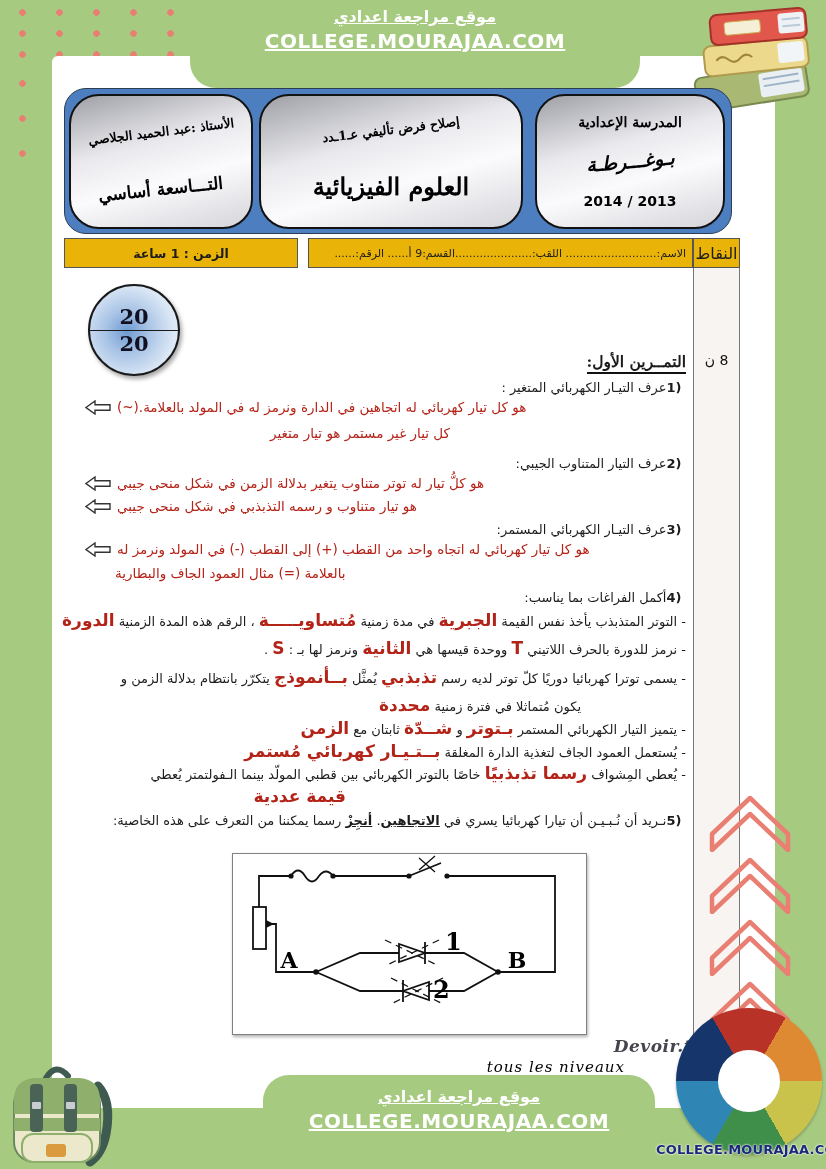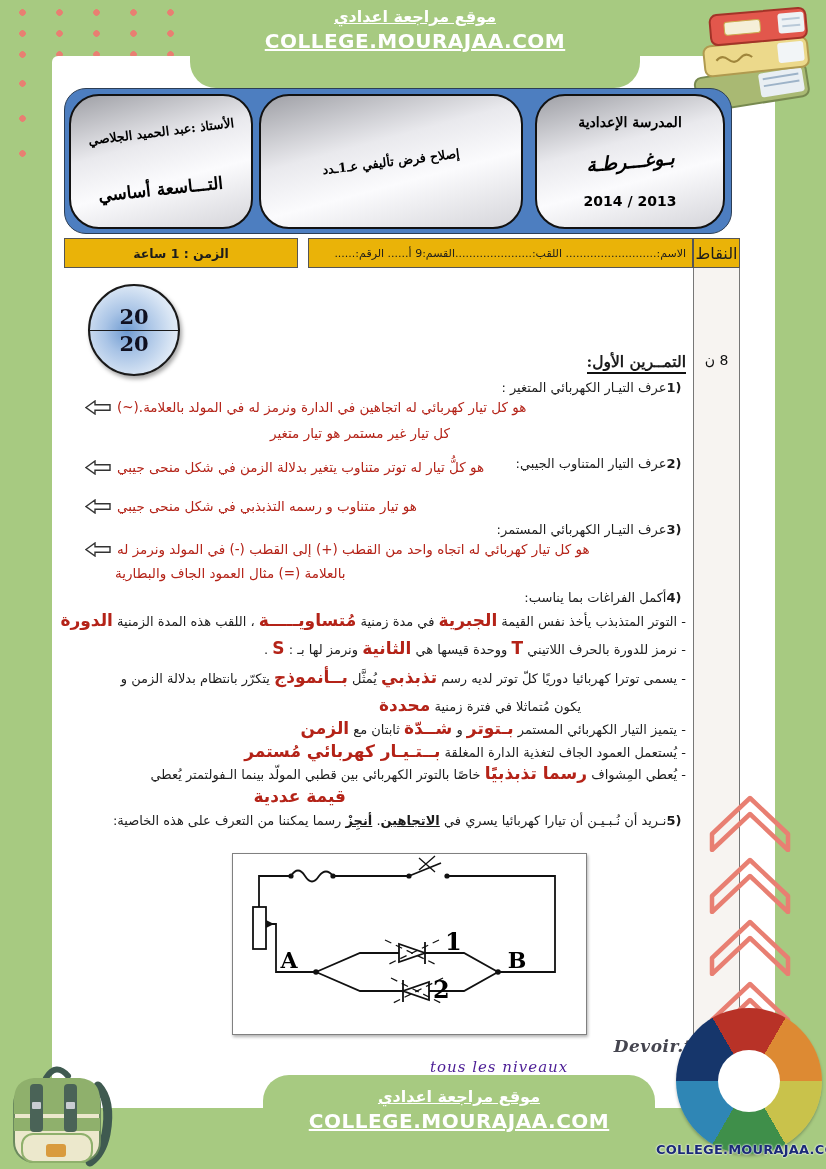--- a/index.html
+++ b/index.html
@@ -130,6 +130,7 @@
   </div>
   <div class="hbox hbox-subject">
     <div class="hb-arc" dir="rtl">إصلاح فرض تأليفي عـ1ـدد</div>
+    <div class="hb-big subject-title" dir="rtl">العلوم الفيزيائية</div>
   </div>
   <div class="hbox hbox-school">
     <div class="hb-arc school-type" dir="rtl">المدرسة الإعدادية</div>

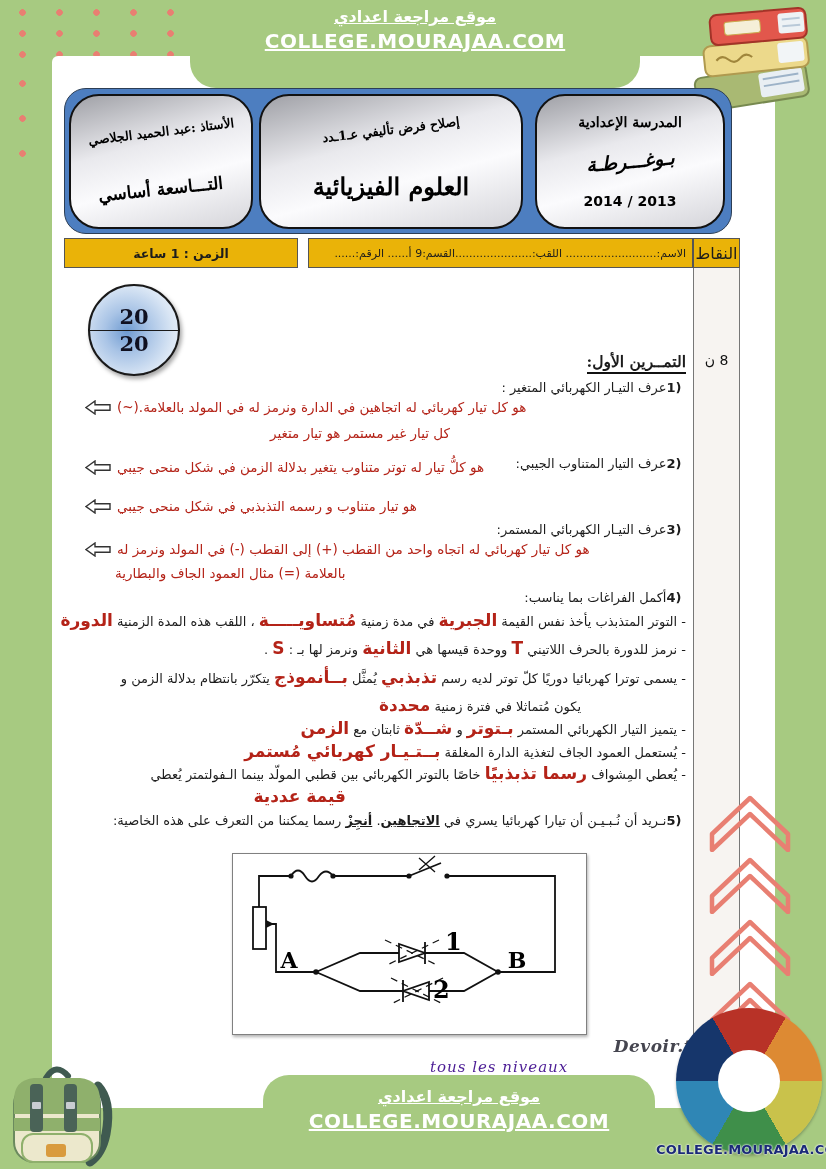--- a/index.html
+++ b/index.html
@@ -167,7 +167,7 @@
   </div>
 
   <div class="line" style="top:455px"><span class="seg-n">2) </span><span class="seg-b">عرف التيار المتناوب الجيبي:</span></div>
-  <div class="ans" style="top:459px">
+  <div class="ans" style="top:475px">
     <svg class="arrow-ic" width="26" height="15" viewBox="0 0 26 15">
         <polygon points="1,7.5 10,1 10,4.8 25,4.8 25,10.2 10,10.2 10,14" fill="#fff" stroke="#333" stroke-width="1.4"></polygon>
       </svg>

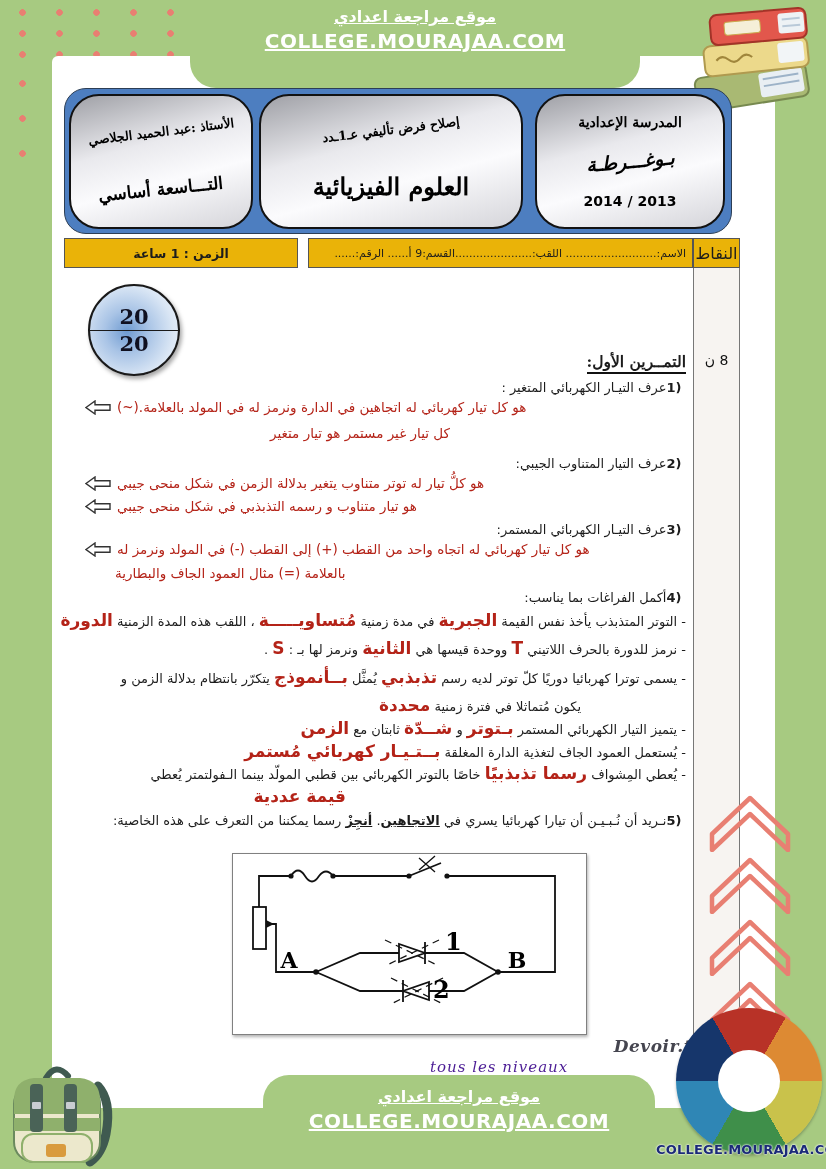--- a/index.html
+++ b/index.html
@@ -192,7 +192,7 @@
   </div>
 
   <div class="line" style="top:589px"><span class="seg-n">4) </span><span class="seg-b">أكمل الفراغات بما يناسب:</span></div>
-  <div class="line" style="top:609px"><span class="seg-b">- التوتر المتذبذب يأخذ نفس القيمة </span><span class="seg-r">الجبرية</span><span class="seg-b"> في مدة زمنية </span><span class="seg-r">مُتساويـــــة</span><span class="seg-b"> ، اللقب هذه المدة الزمنية </span><span class="seg-r">الدورة</span></div>
+  <div class="line" style="top:609px"><span class="seg-b">- التوتر المتذبذب يأخذ نفس القيمة </span><span class="seg-r">الجبرية</span><span class="seg-b"> في مدة زمنية </span><span class="seg-r">مُتساويـــــة</span><span class="seg-b"> ، الرقم هذه المدة الزمنية </span><span class="seg-r">الدورة</span></div>
   <div class="line" style="top:637px"><span class="seg-b">- نرمز للدورة بالحرف اللاتيني </span><span class="seg-r">T</span><span class="seg-b"> ووحدة قيسها هي </span><span class="seg-r">الثانية</span><span class="seg-b"> ونرمز لها بـ : </span><span class="seg-r">S</span><span class="seg-b"> .</span></div>
   <div class="line" style="top:666px"><span class="seg-b">- يسمى توترا كهربائيا دوريًا كلّ توتر لديه رسم </span><span class="seg-r">تذبذبي</span><span class="seg-b"> يُمثَّل </span><span class="seg-r">بــأنموذج</span><span class="seg-b"> يتكرّر بانتظام بدلالة الزمن و</span></div>
   <div class="line" style="top:694px;padding-right:105px"><span class="seg-b">يكون مُتماثلا في فترة زمنية </span><span class="seg-r">محددة</span></div>

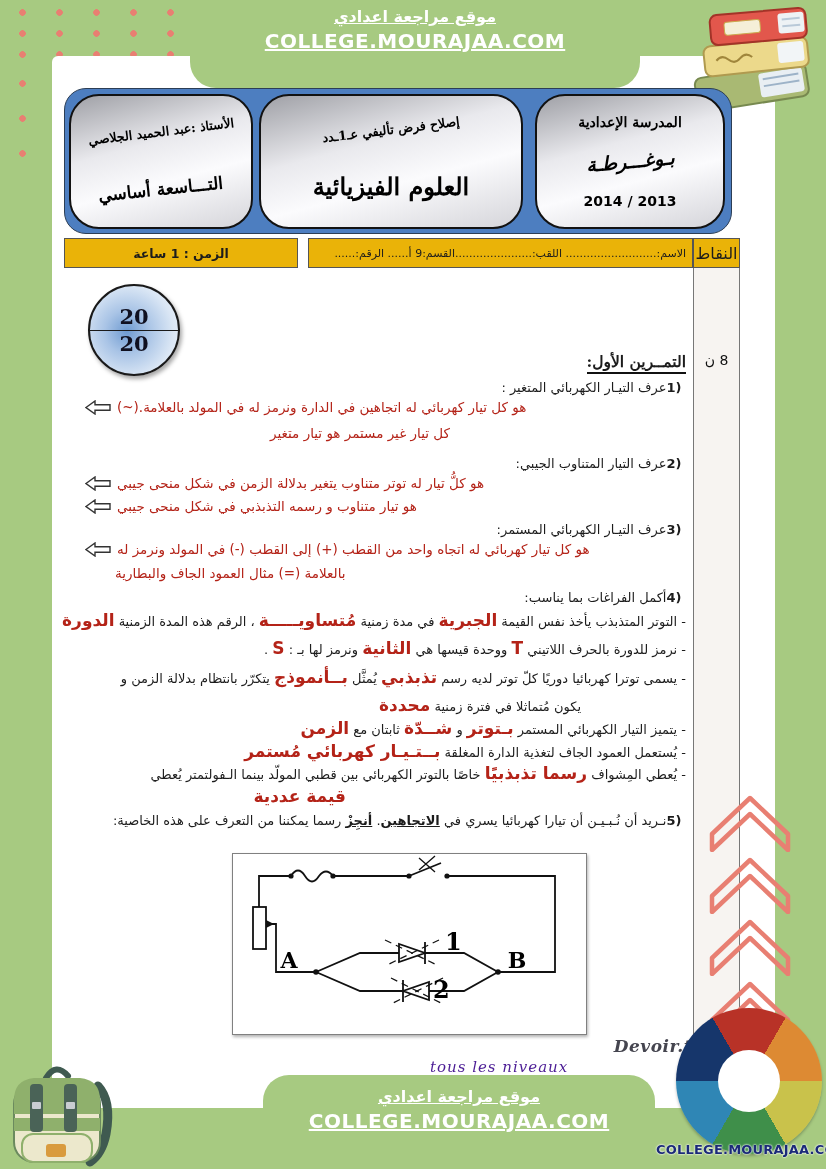--- a/index.html
+++ b/index.html
@@ -79,7 +79,7 @@
 
   
   .wm-brand{left:545px;top:1036px;width:160px;text-align:right;font-family:"DejaVu Serif","Liberation Serif",serif;font-style:italic;font-weight:700;font-size:17px;color:#45454f;letter-spacing:.5px;}
-  .wm-tag{left:430px;top:1058px;width:195px;text-align:left;font-family:"DejaVu Serif","Liberation Serif",serif;font-style:italic;font-size:15px;color:#4c1d95;letter-spacing:1px;}
+  .wm-tag{left:430px;top:1058px;width:195px;text-align:right;font-family:"DejaVu Serif","Liberation Serif",serif;font-style:italic;font-size:15px;color:#000000;letter-spacing:1px;}
 
   
   .chev{position:absolute;left:702px;width:96px;height:66px;}

